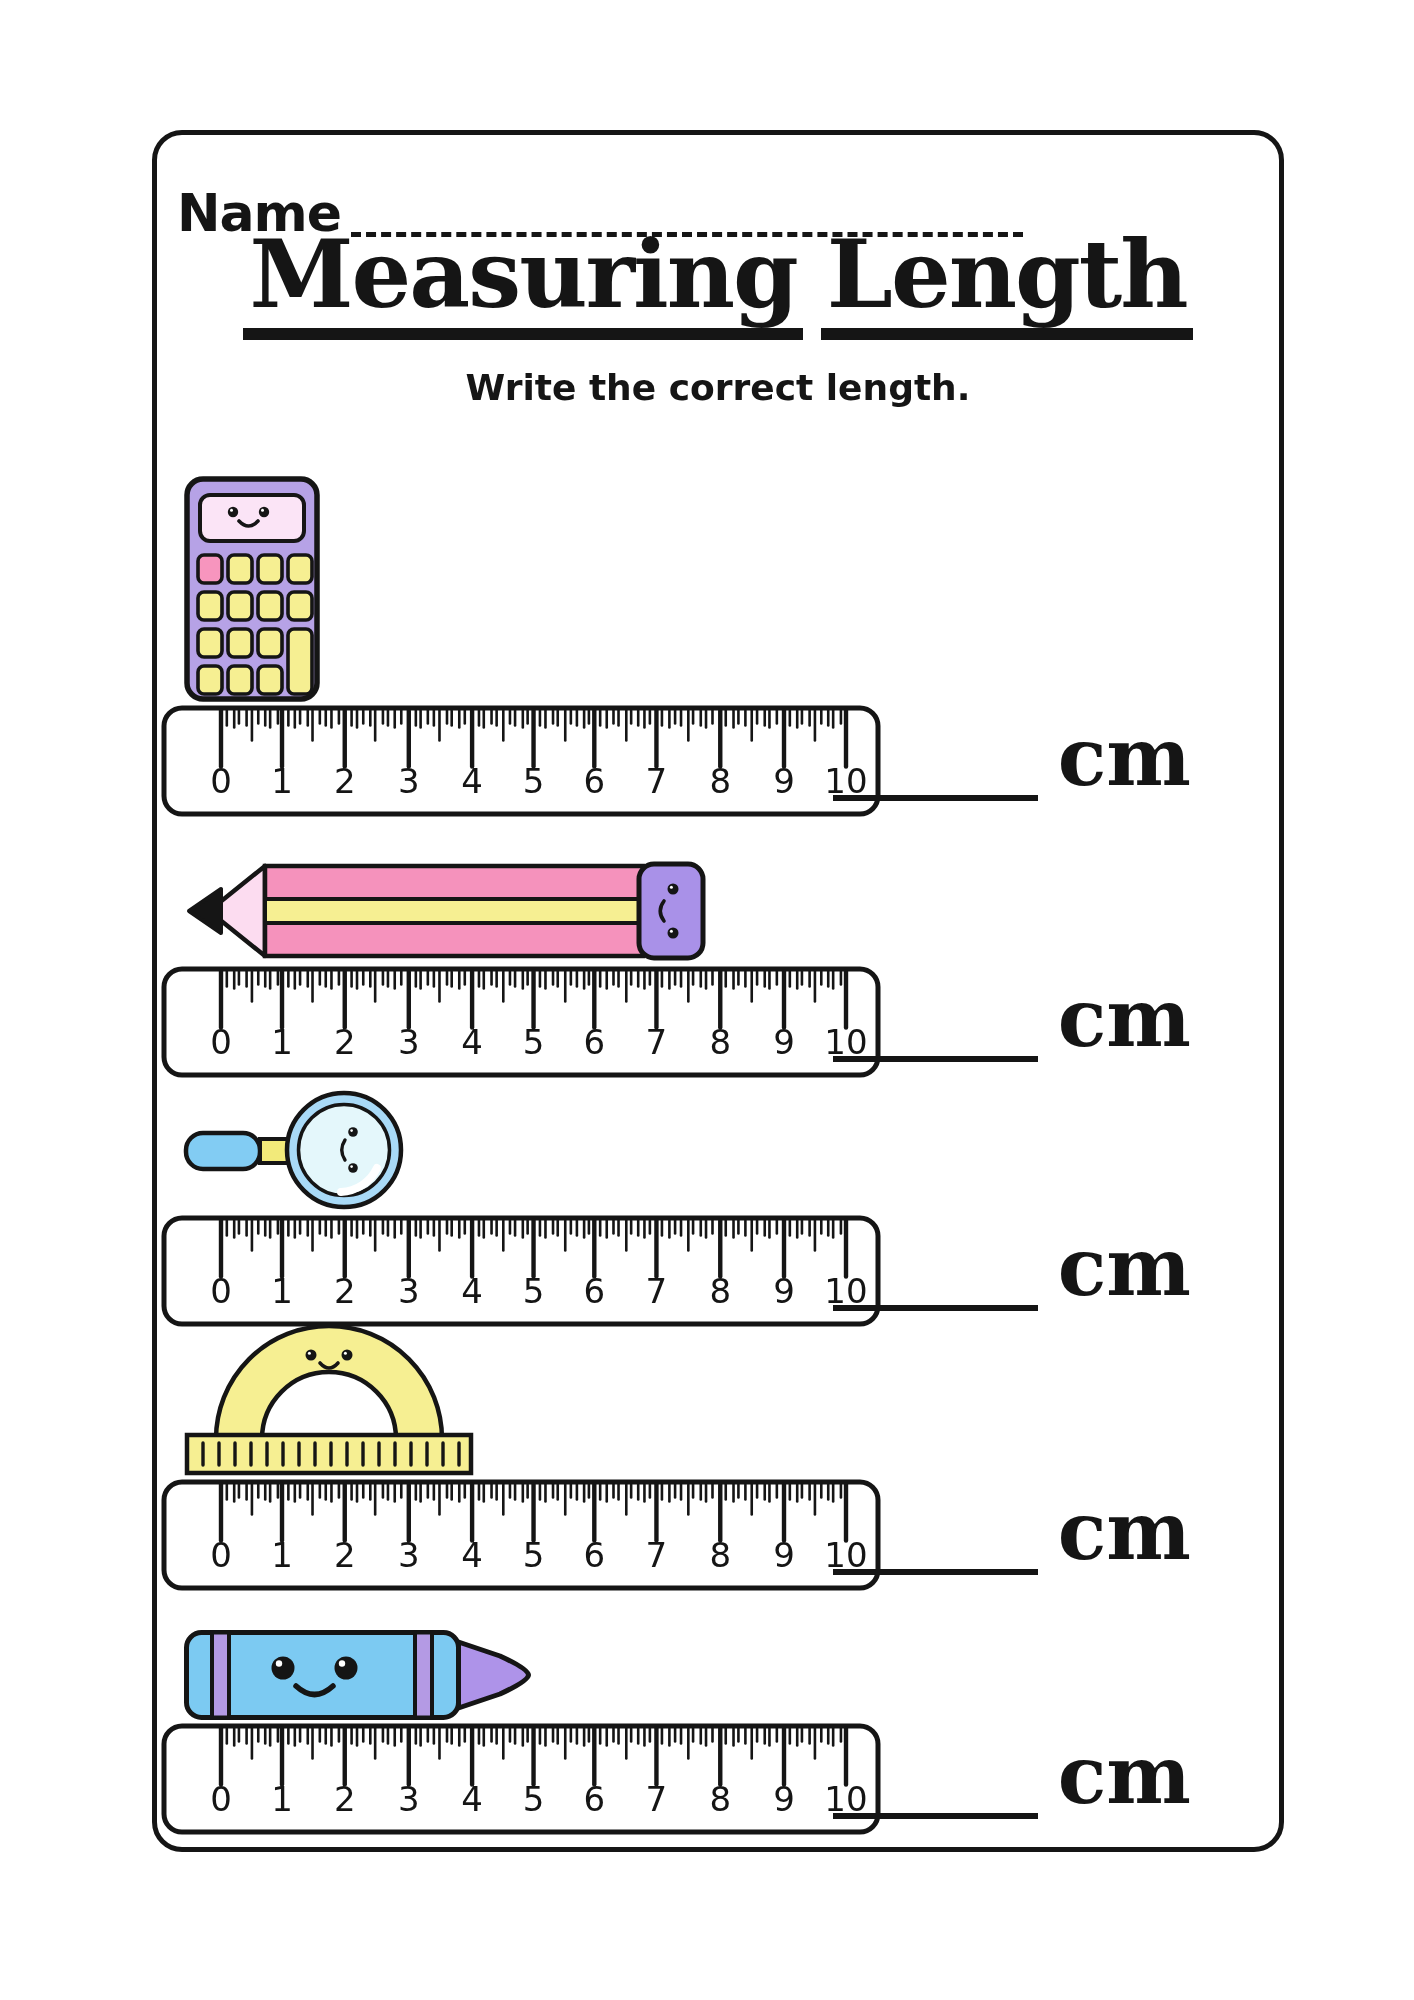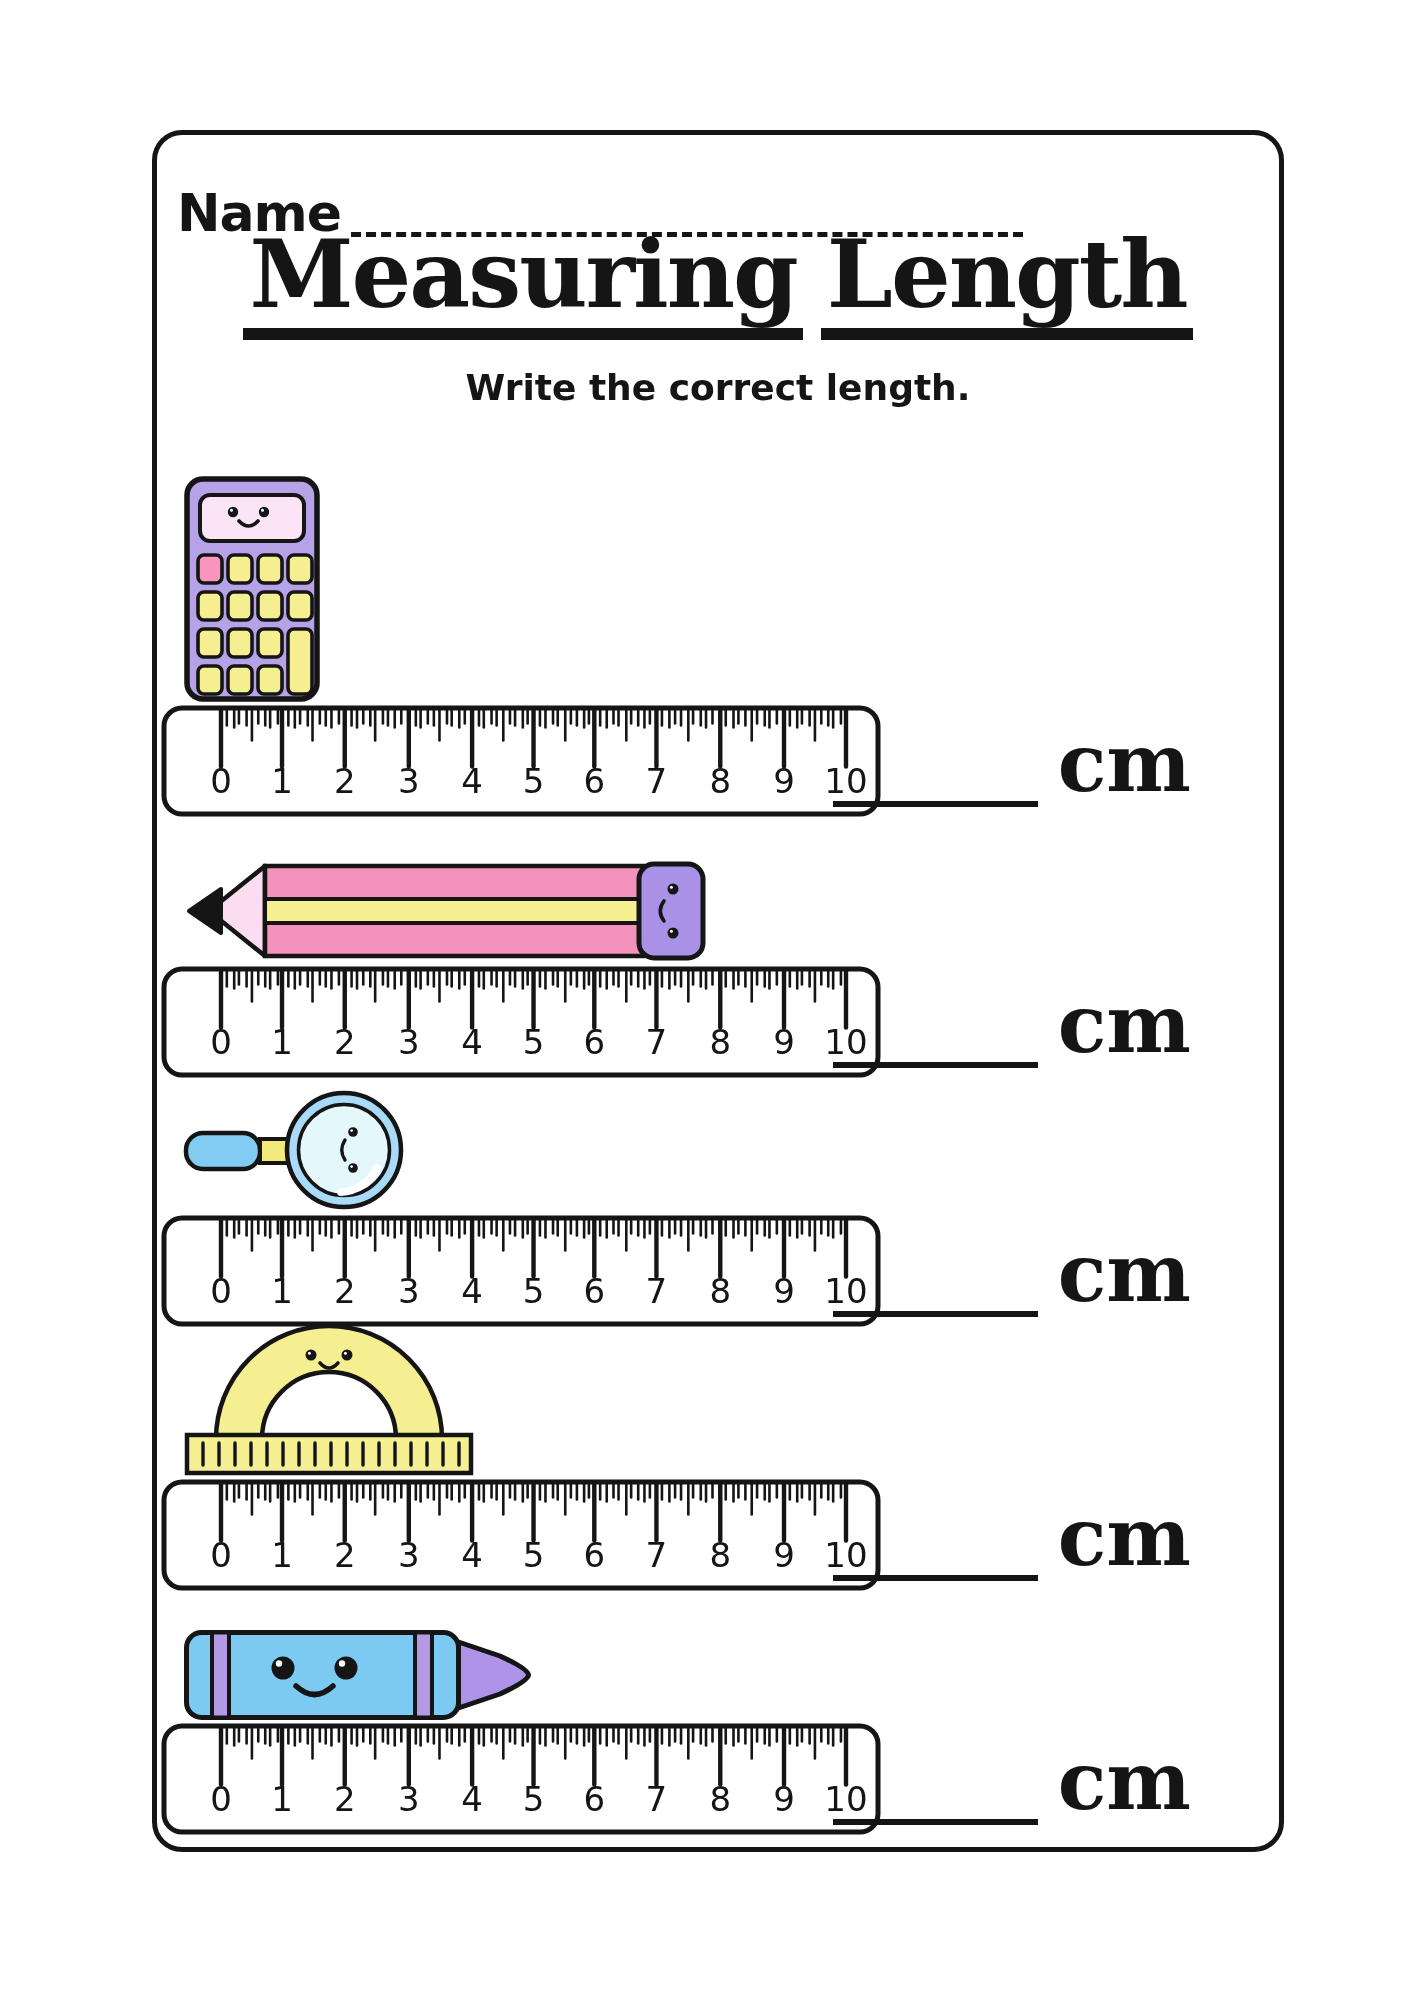--- a/index.html
+++ b/index.html
@@ -33,7 +33,7 @@
   svg text{font-family:"DejaVu Sans",sans-serif;}
   .ruler{margin-top:2px;}
 
-  .answer{position:absolute;right:84px;bottom:10px;display:flex;align-items:flex-end;}
+  .answer{position:absolute;right:84px;bottom:16px;display:flex;align-items:flex-end;}
   .blank{display:inline-block;width:205px;height:0;border-bottom:6px solid var(--ink);
          font-size:40px;text-align:center;line-height:0;}
   .unit{font-family:"DejaVu Serif",serif;font-weight:700;font-size:80px;line-height:0.9;

